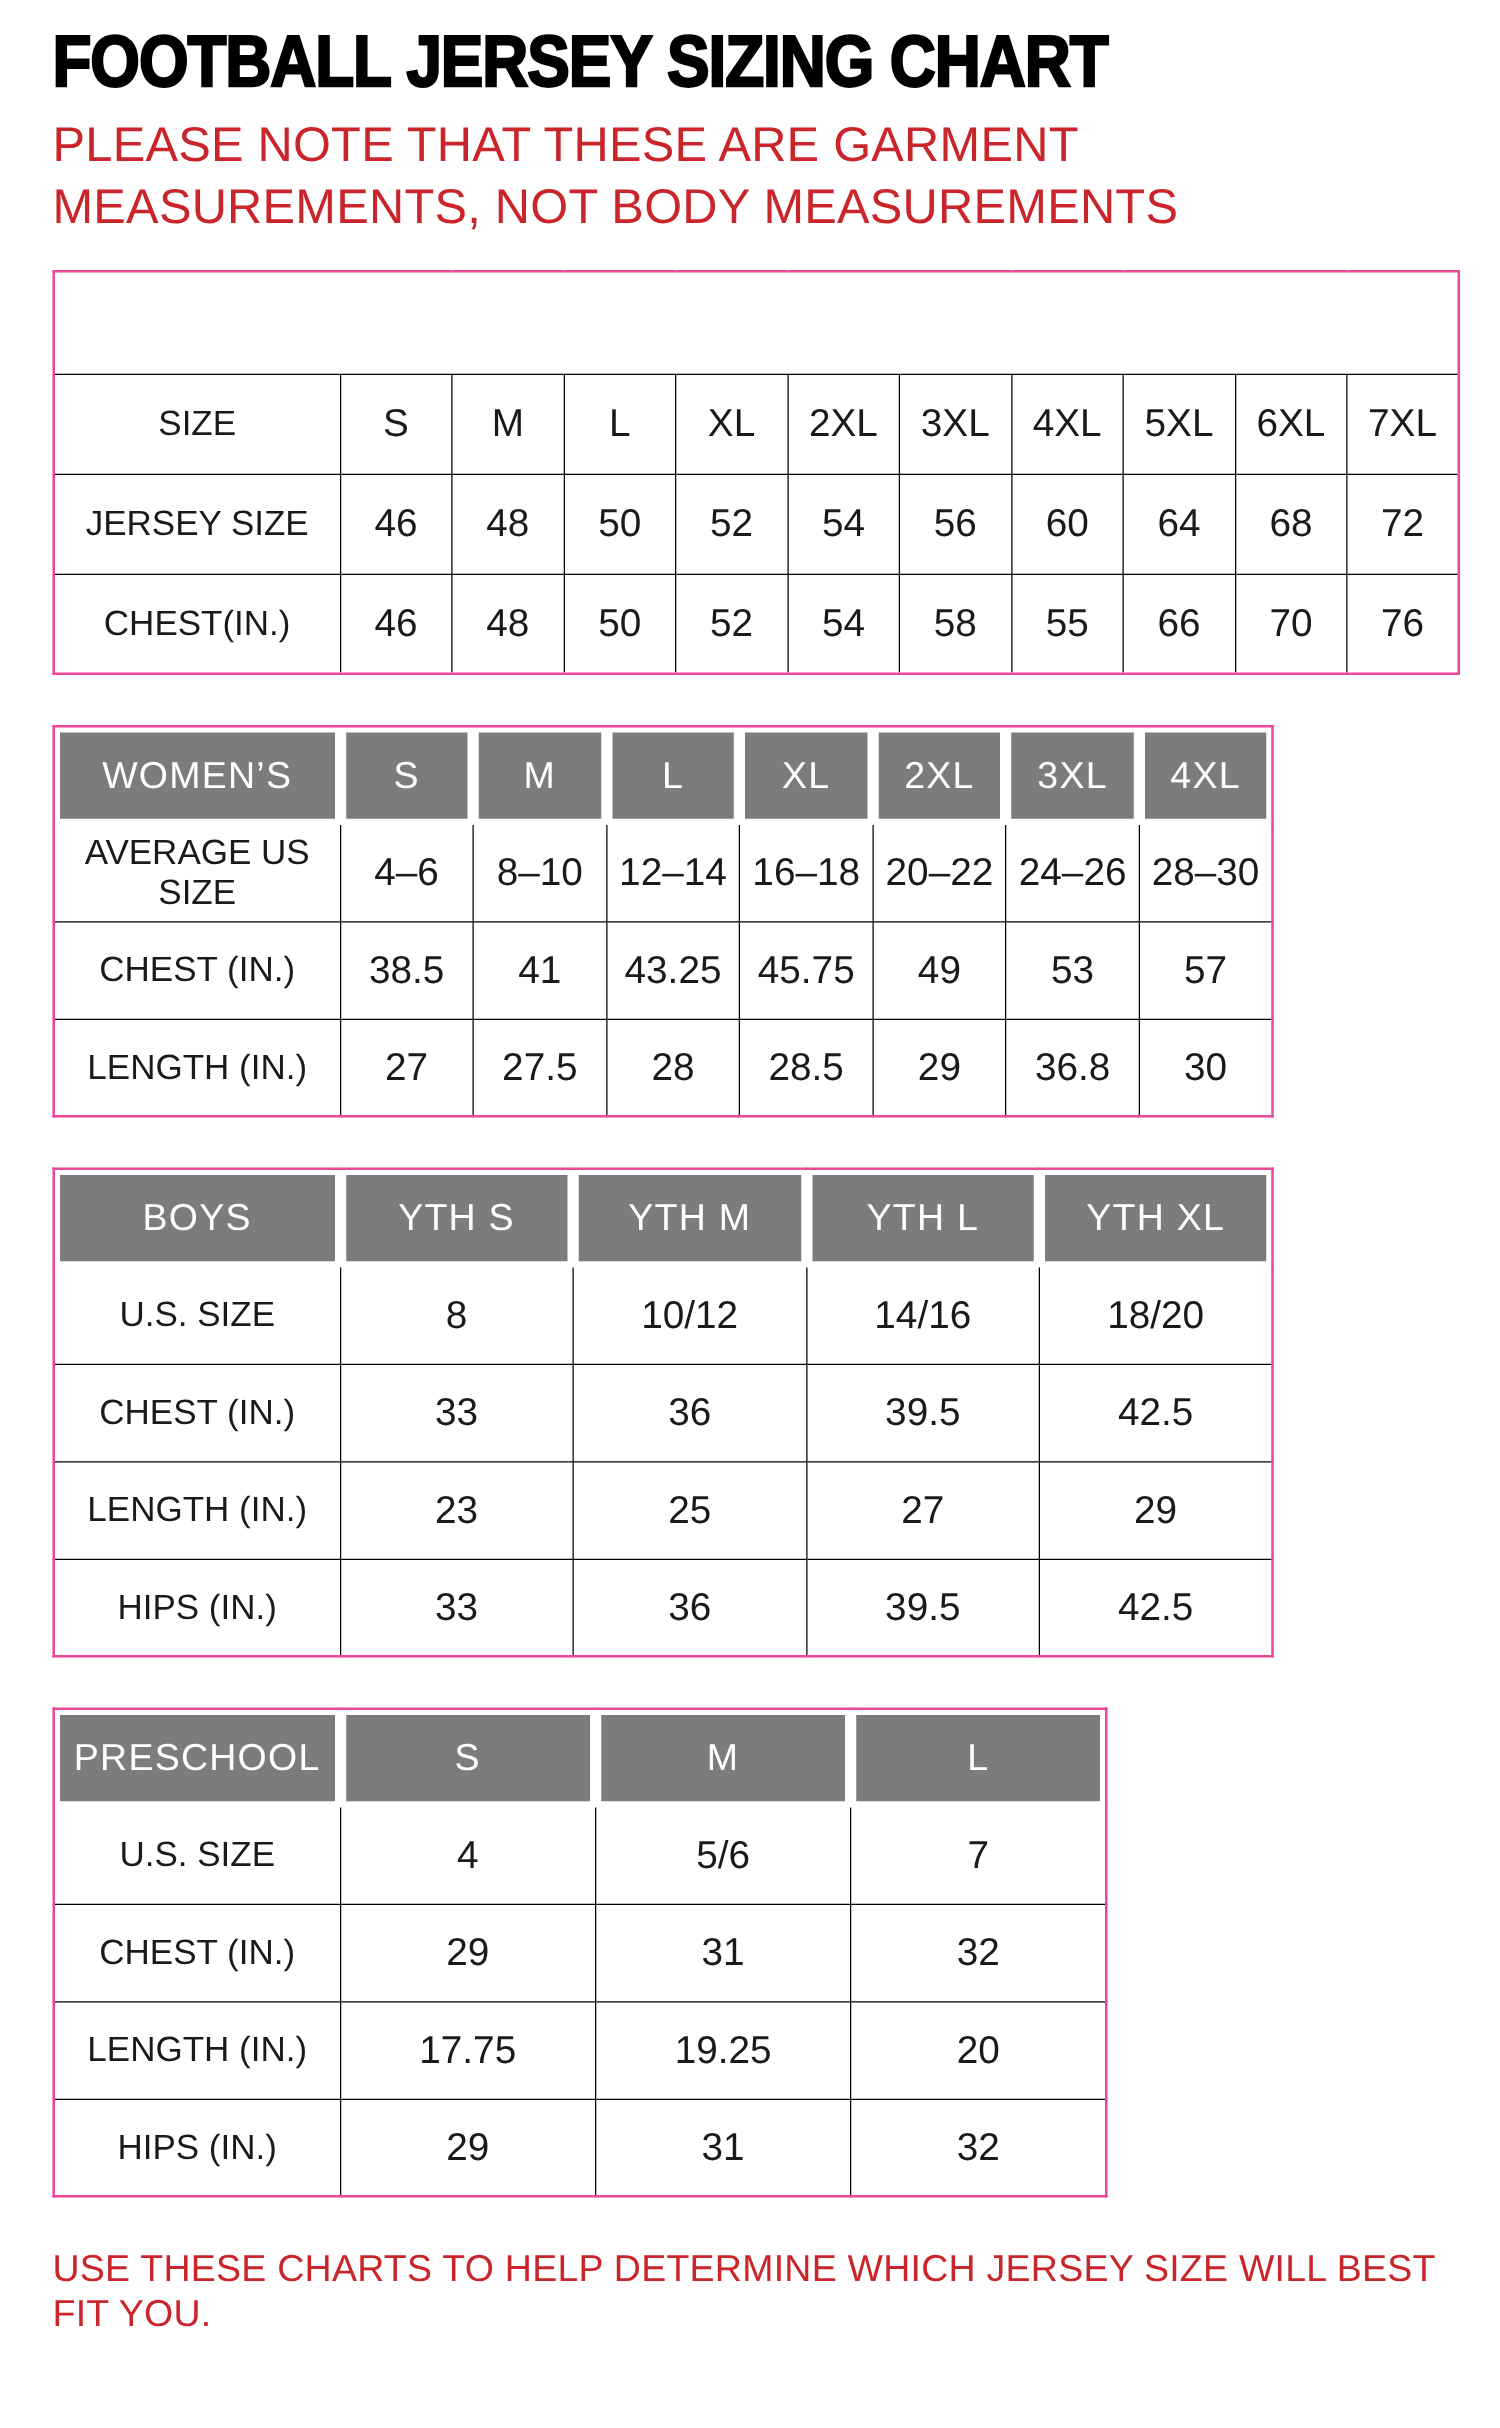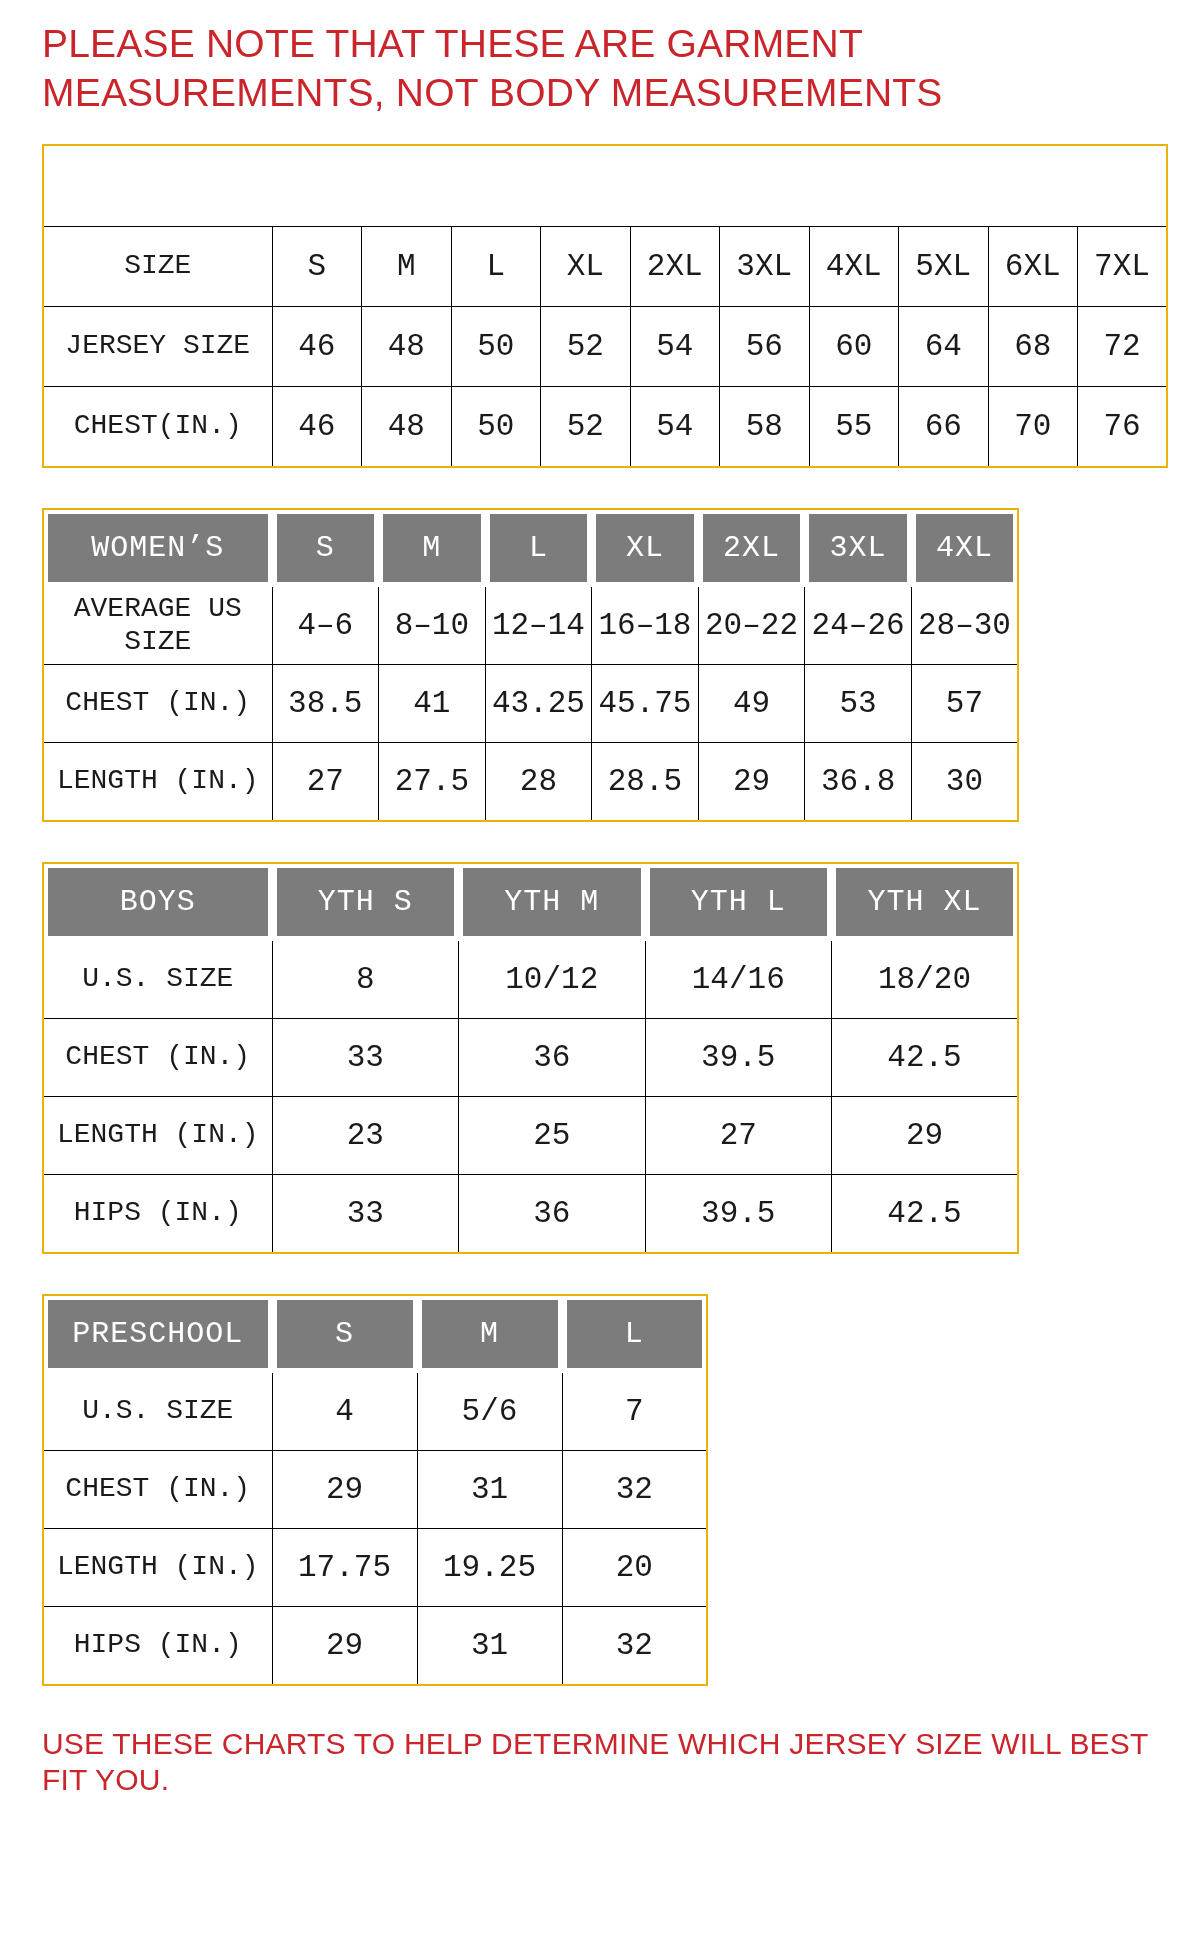--- a/index.html
+++ b/index.html
@@ -114,6 +114,7 @@
 
 <div class="page">
 
+  <h1 class="title"><span class="condense">FOOTBALL JERSEY SIZING CHART</span></h1>
 
   <p class="note">PLEASE NOTE THAT THESE ARE GARMENT MEASUREMENTS, NOT BODY MEASUREMENTS</p>
 

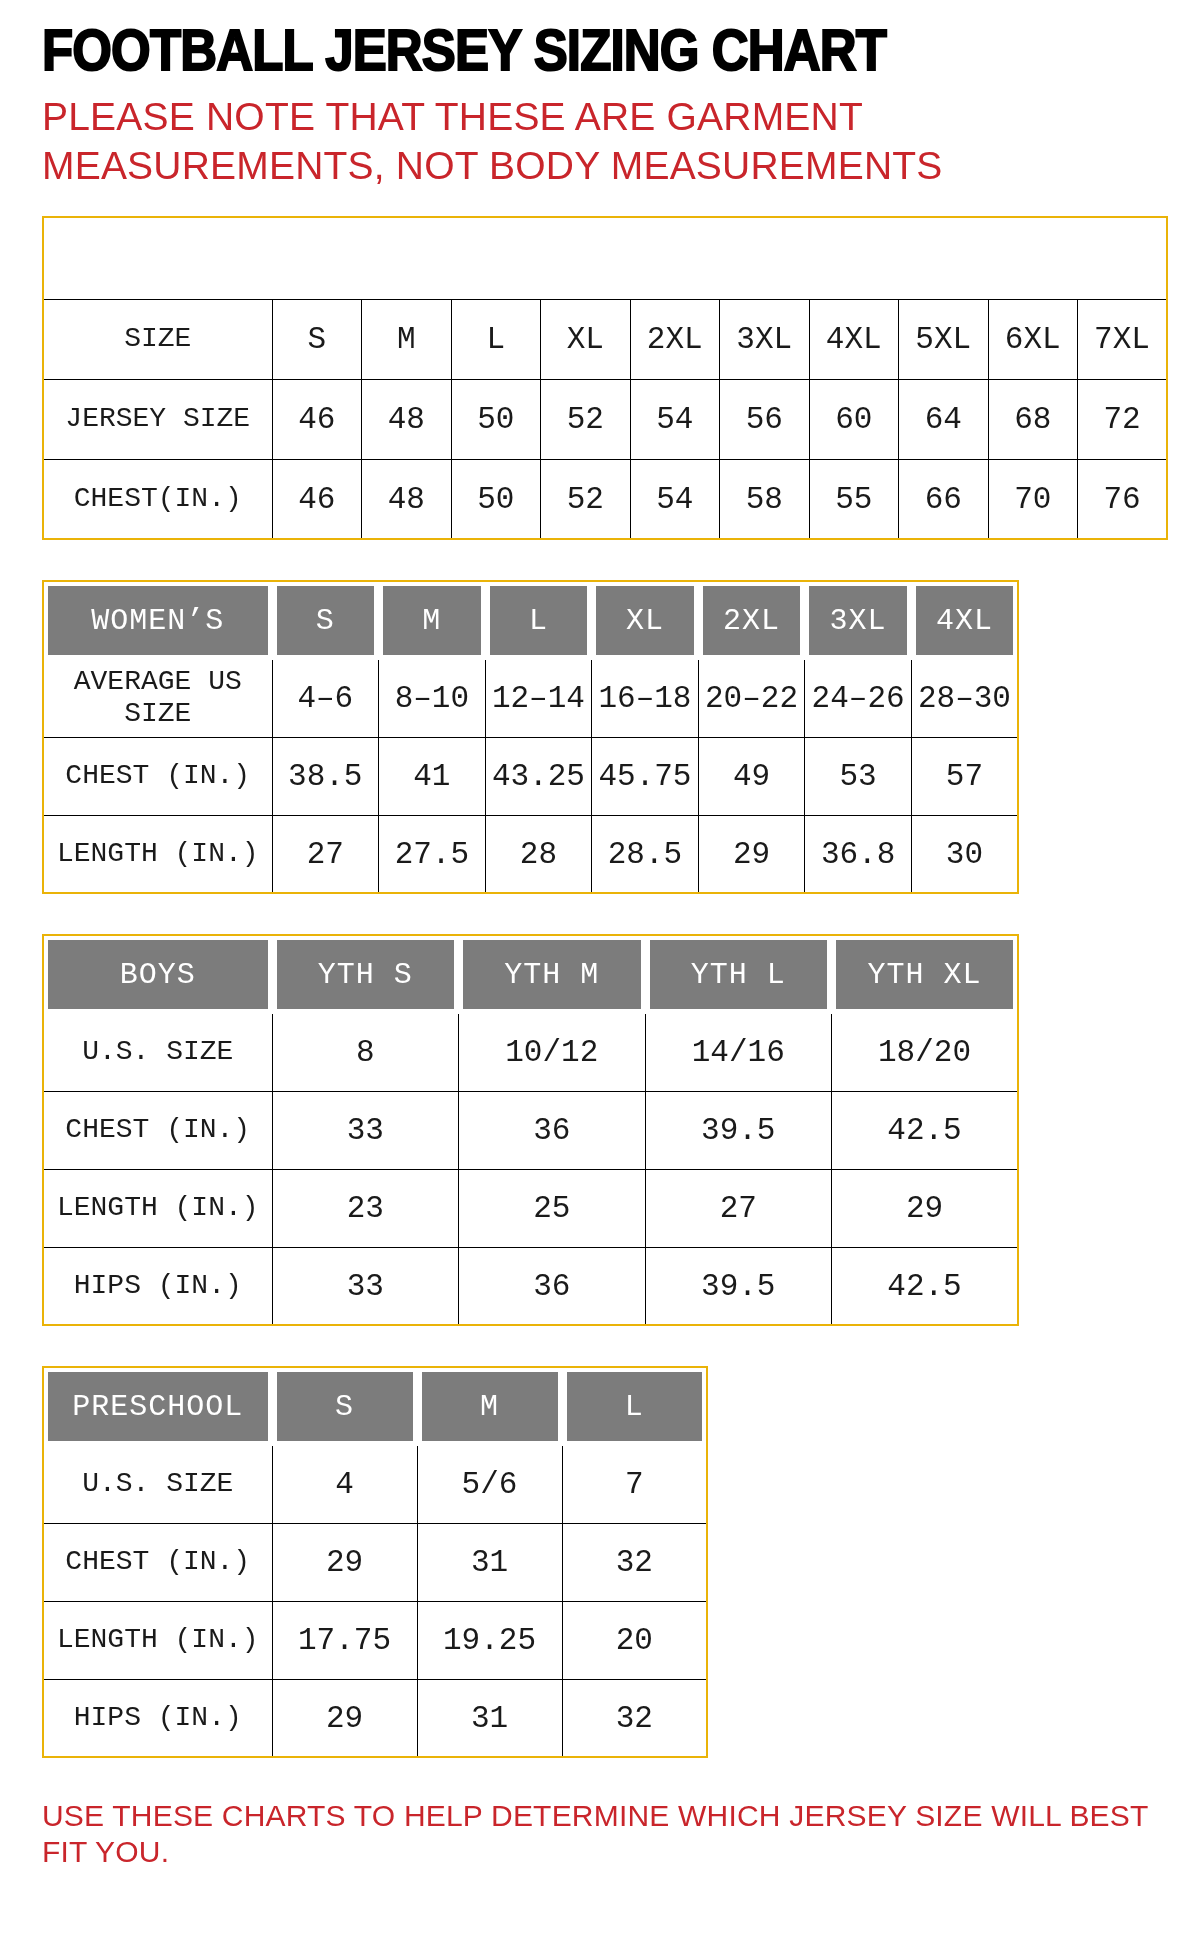--- a/index.html
+++ b/index.html
@@ -49,10 +49,9 @@
   
   table.tbl {
     border-collapse: collapse;
-    border: 2px solid #eab308;
+    border: 2px solid #ec4899;
     table-layout: fixed;
     margin: 0 0 40px 0;
-    font-family: Liberation Mono, monospace;
   }
   table.tbl th, table.tbl td {
     border: 1px solid #000;

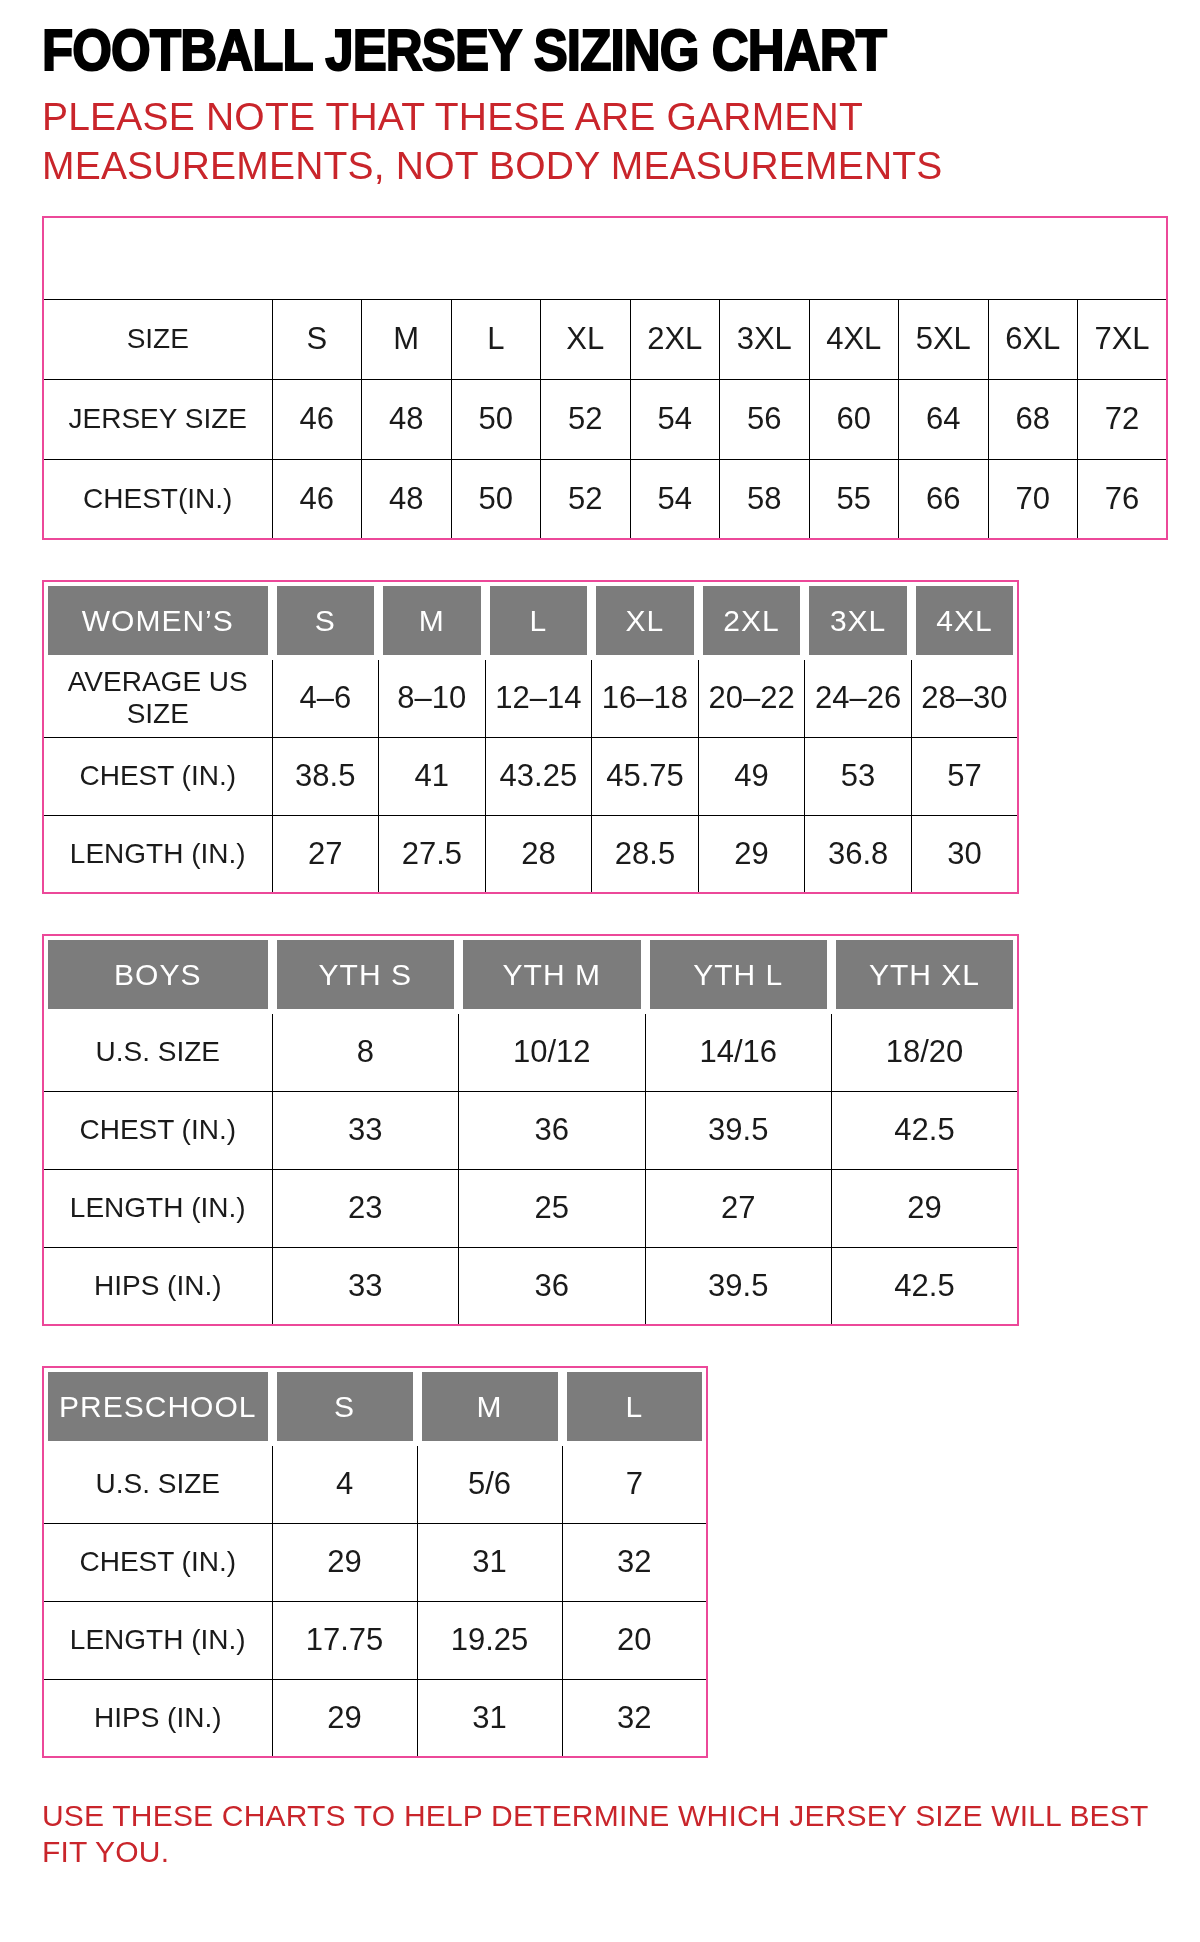--- a/index.html
+++ b/index.html
@@ -86,7 +86,7 @@
 
   
   .womens, .boys { width: 977px; padding-left: 44px; }
-  .preschool { width: 666px; }
+  .preschool { width: 844px; }
   .womens tbody tr, .boys tbody tr, .preschool tbody tr { height: 78px; }
 
   table.tbl th.gray {

